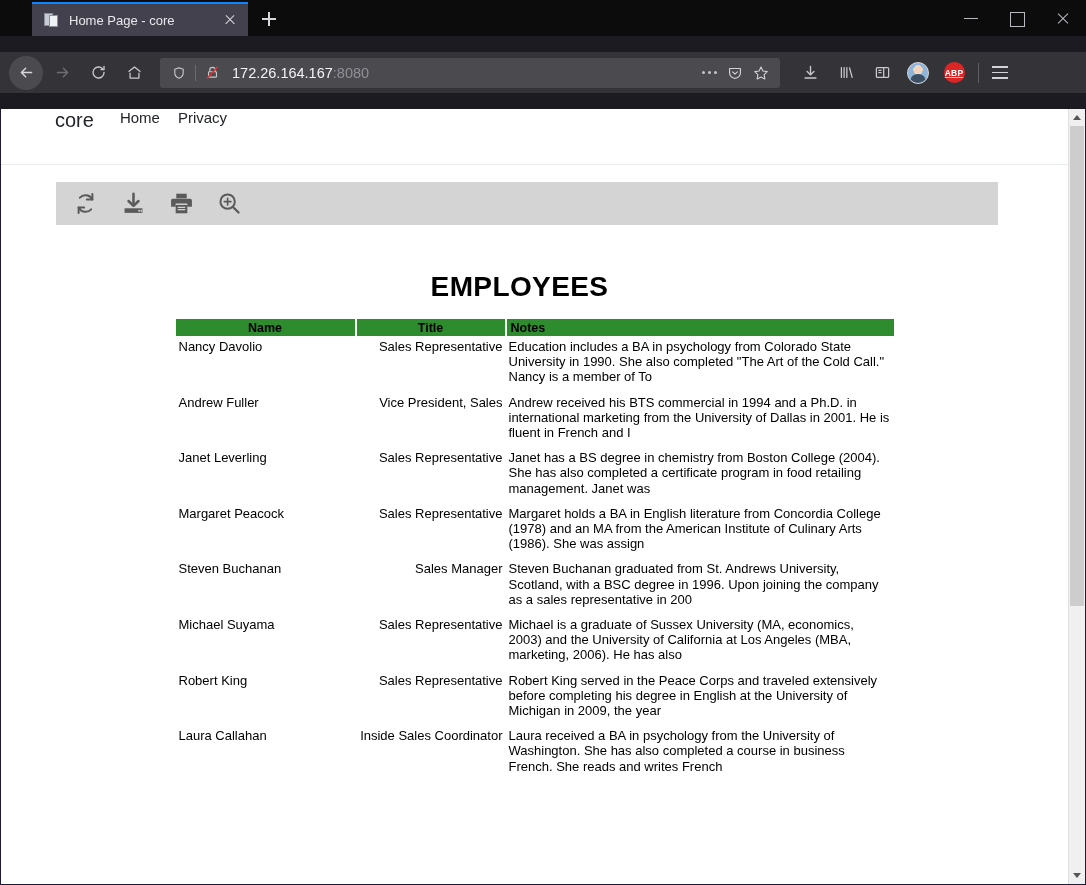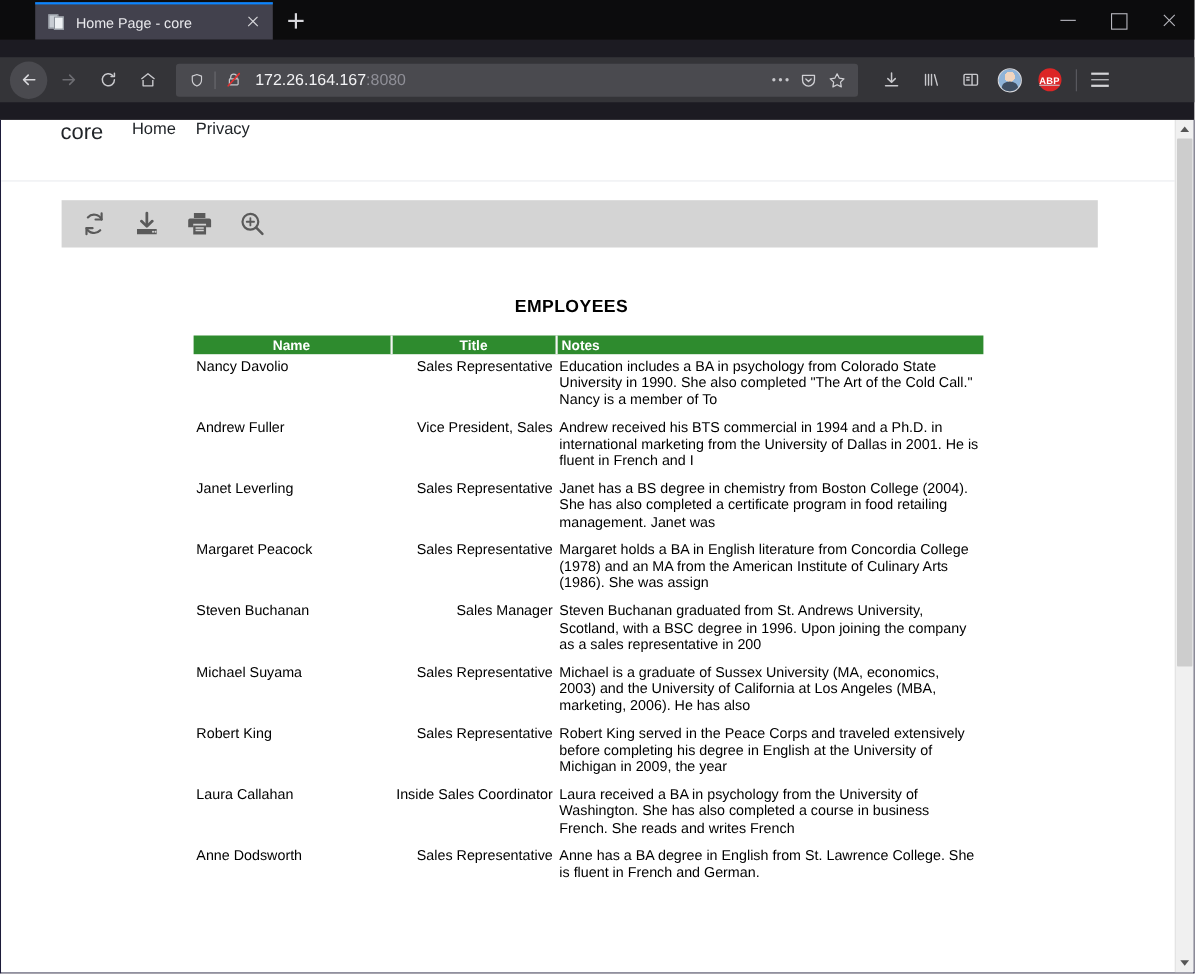--- a/index.html
+++ b/index.html
@@ -356,7 +356,7 @@
   }
   .report-title {
     text-align: center;
-    font-size: 16px;
+    font-size: 28px;
     font-weight: bold;
     color: #000;
     letter-spacing: 0.4px;

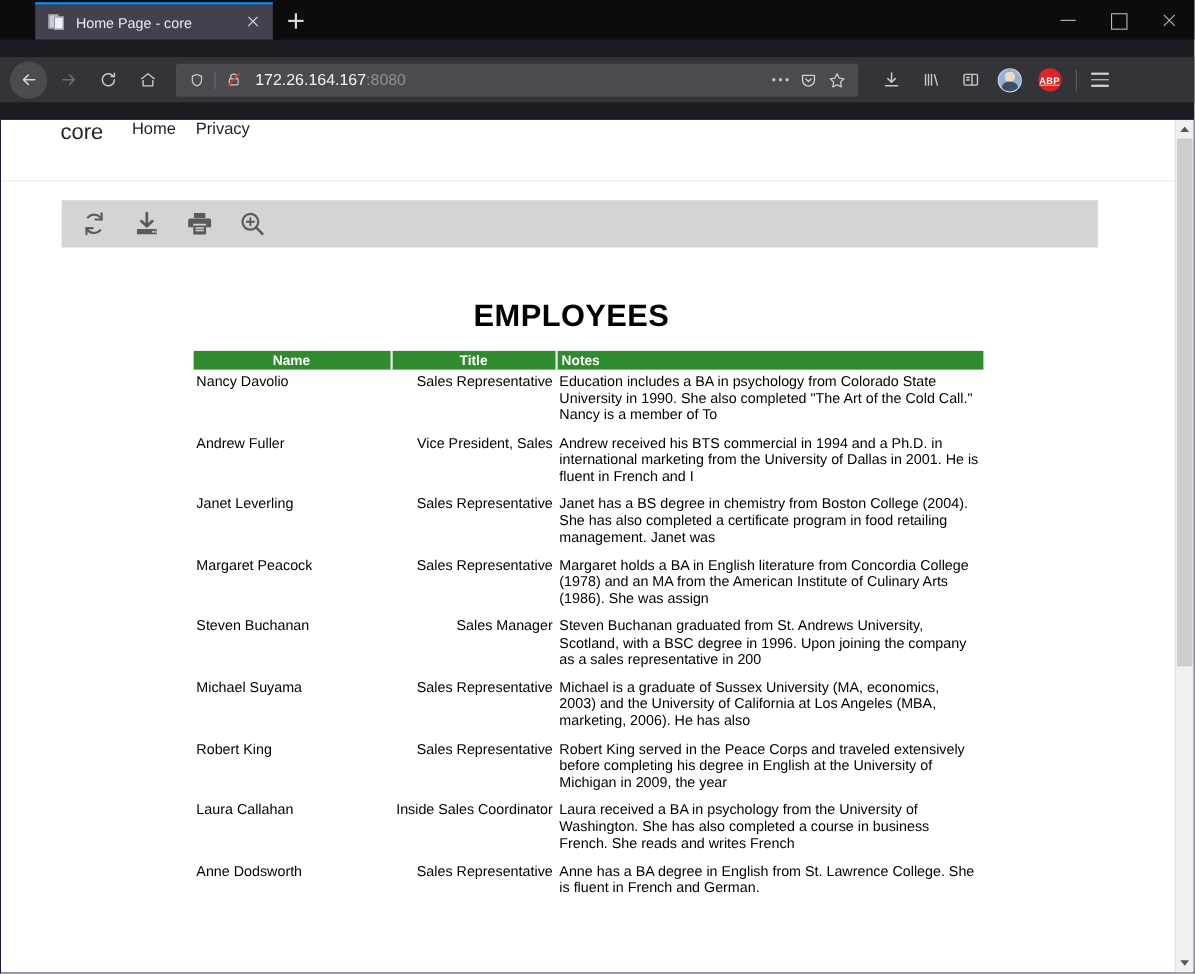--- a/index.html
+++ b/index.html
@@ -377,7 +377,7 @@
   }
   table.report thead th {
     background: #2e8b2e;
-    color: #ffffff;
+    color: #000000;
     font-size: 12.5px;
     font-weight: bold;
     height: 17px;

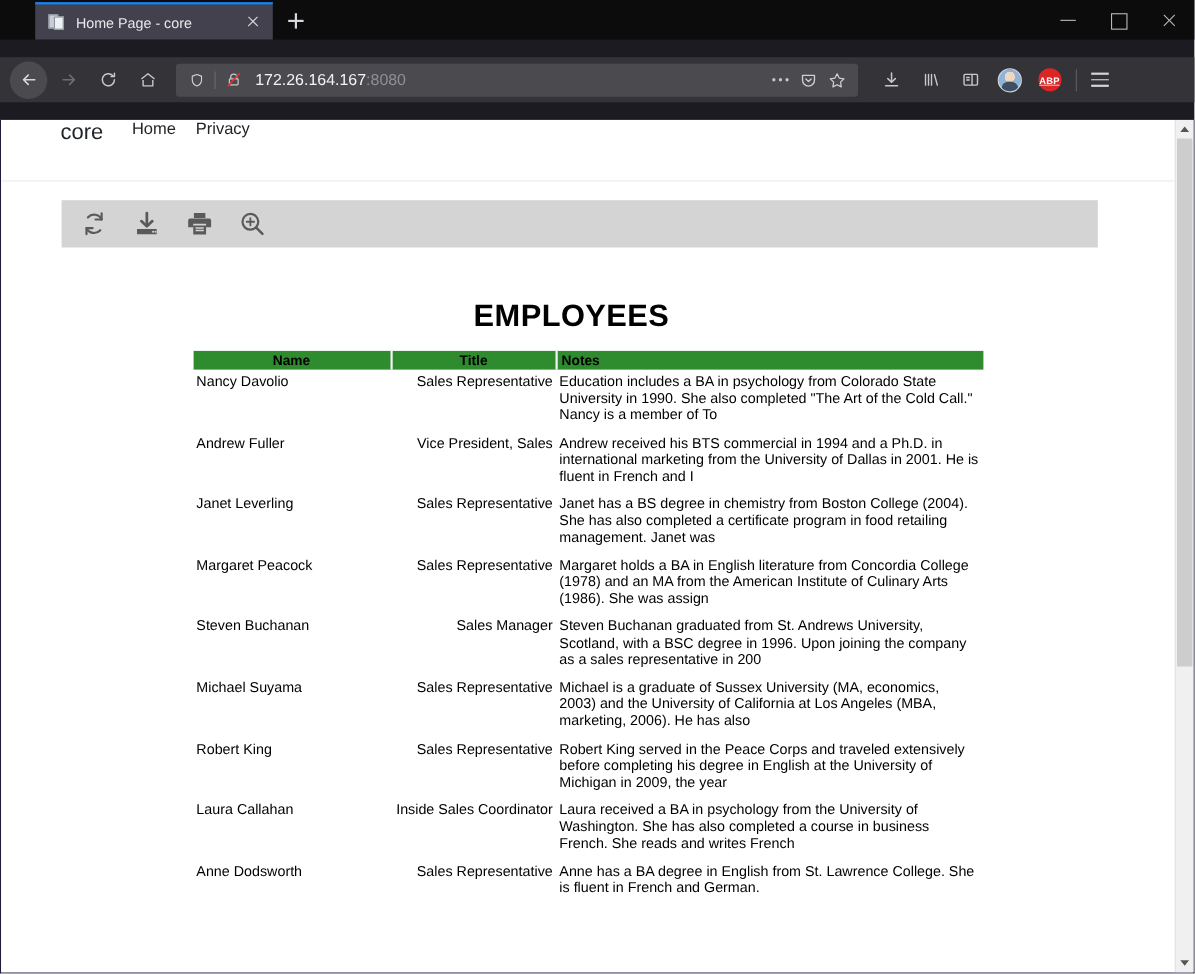--- a/index.html
+++ b/index.html
@@ -618,11 +618,6 @@
                   <td class="c-title">Inside Sales Coordinator</td>
                   <td class="c-notes">Laura received a BA in psychology from the University of Washington.  She has also completed a course in business French.  She reads and writes French</td>
                 </tr>
-                <tr>
-                  <td class="c-name">Anne  Dodsworth</td>
-                  <td class="c-title">Sales Representative</td>
-                  <td class="c-notes">Anne has a BA degree in English from St. Lawrence College.  She is fluent in French and German.</td>
-                </tr>
               </tbody>
             </table>
           </div>

